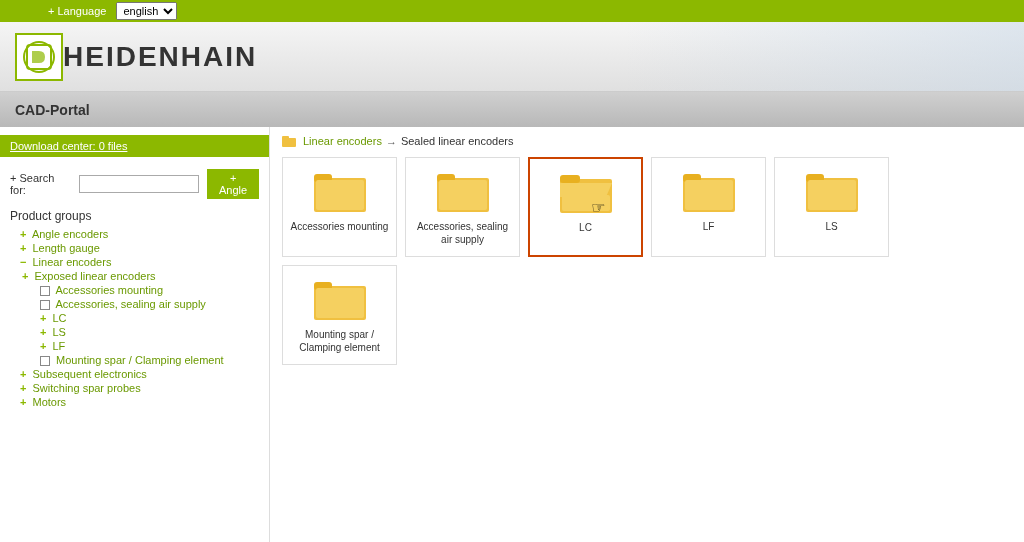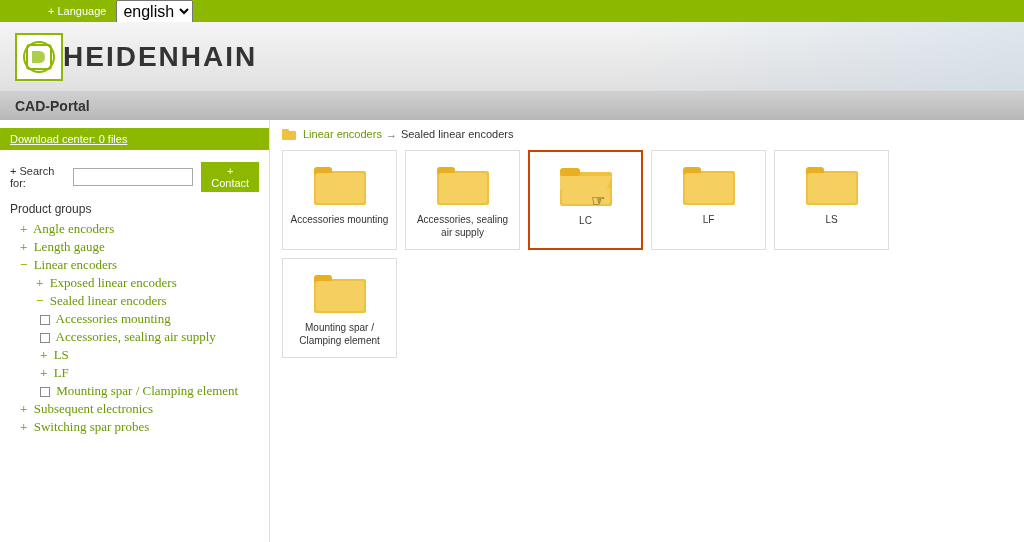--- a/index.html
+++ b/index.html
@@ -21,7 +21,7 @@
       font-size: 11px;
     }
     #top-nav-right { display: flex; align-items: center; gap: 10px; color: #fff; font-size: 11px; margin-left: 38px; }
-    #top-nav-right select { font-size: 16px; padding: 1px 2px; }
+    #top-nav-right select { font-size: 11px; padding: 1px 2px; }
 
     
     #header {

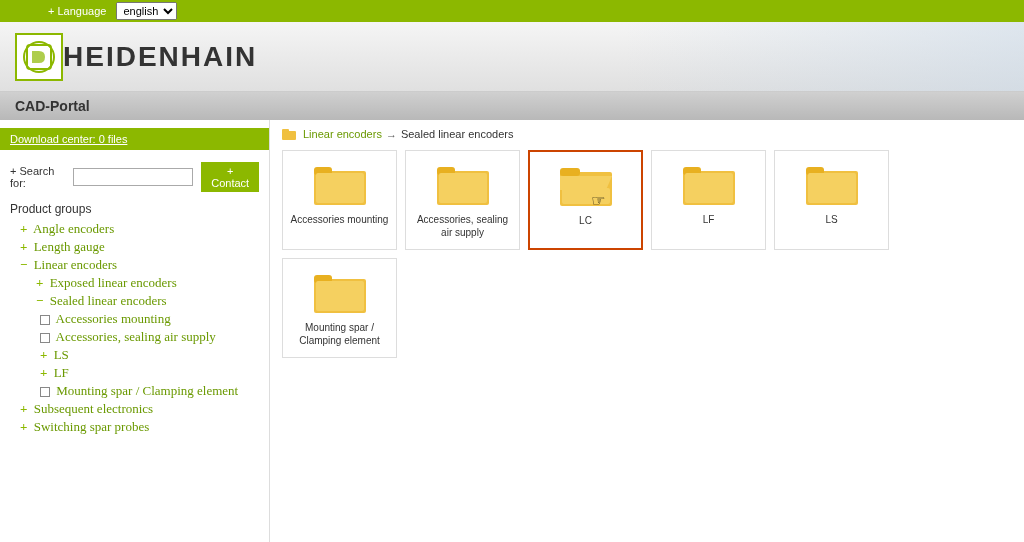--- a/index.html
+++ b/index.html
@@ -65,7 +65,7 @@
     
     #sub-header {
       background: linear-gradient(to bottom, #d0d0d0, #b8b8b8);
-      height: 28px;
+      height: 35px;
       display: flex;
       align-items: center;
       padding: 0 15px;

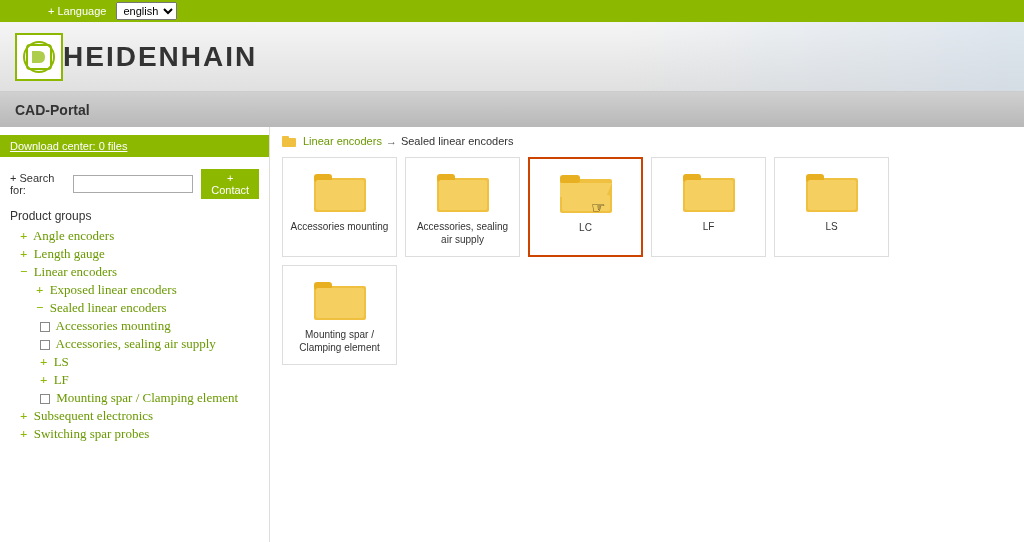--- a/index.html
+++ b/index.html
@@ -266,7 +266,7 @@
     <div class="search-row">
       <span class="search-label">+ Search for:</span>
       <input class="search-input" type="text" style="">
-      <button class="search-btn">+ Contact</button>
+      <button class="search-btn">+ Angle</button>
     </div>
     <div class="product-groups-title">Product groups</div>
 

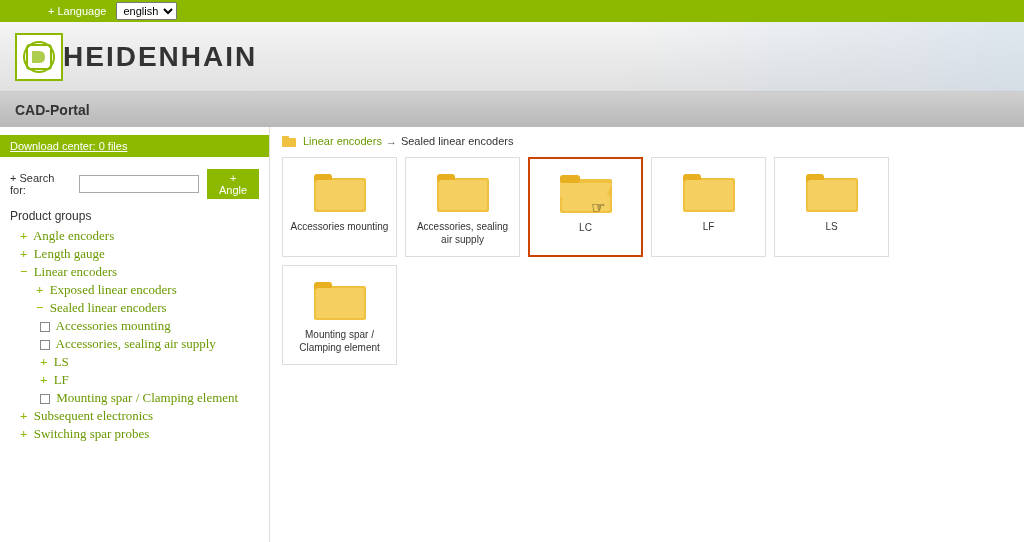--- a/index.html
+++ b/index.html
@@ -134,10 +134,9 @@
 
     .tree-item {
       padding: 1px 10px;
-      font-size: 13px;
+      font-size: 11px;
       color: #555;
       cursor: pointer;
-      font-family: Liberation Serif, serif;
     }
     .tree-item a { color: #6a9900; text-decoration: none; }
     .tree-item.indent1 { padding-left: 20px; }

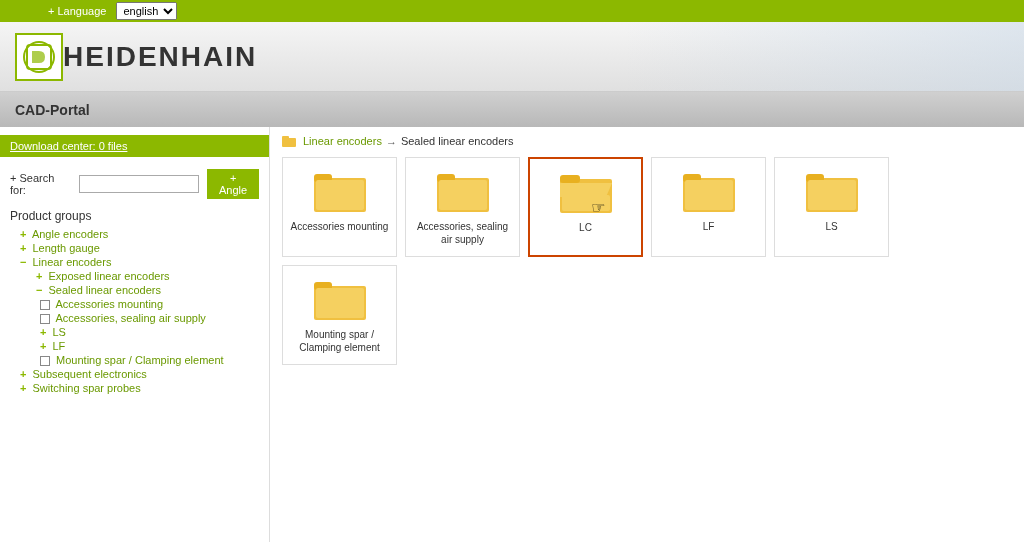--- a/index.html
+++ b/index.html
@@ -140,7 +140,7 @@
     }
     .tree-item a { color: #6a9900; text-decoration: none; }
     .tree-item.indent1 { padding-left: 20px; }
-    .tree-item.indent2 { padding-left: 36px; }
+    .tree-item.indent2 { padding-left: 22px; }
     .tree-item.indent3 { padding-left: 40px; }
 
     .plus { color: #8cb800; font-weight: bold; margin-right: 3px; }

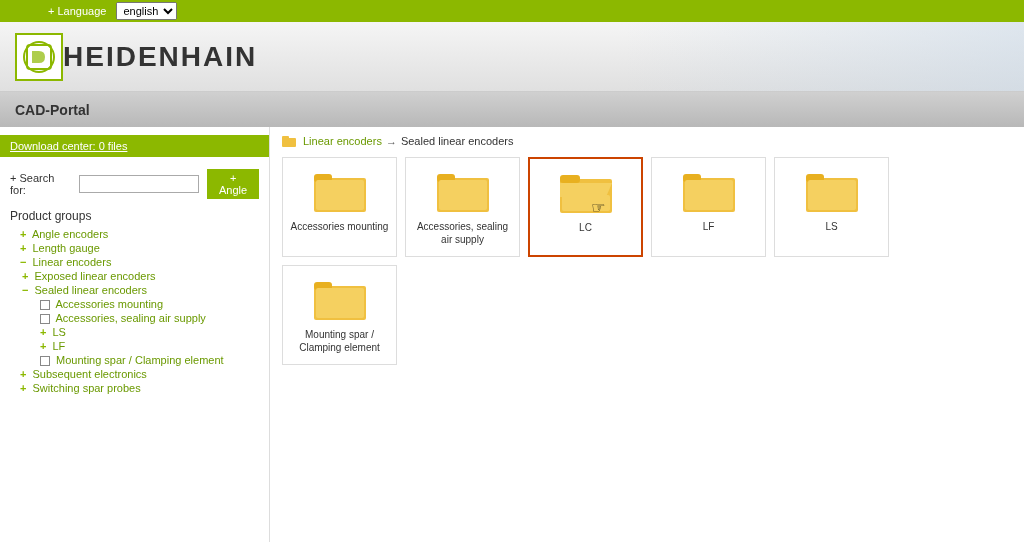--- a/index.html
+++ b/index.html
@@ -285,10 +285,6 @@
       <span class="plus">+</span>
       <a>Exposed linear encoders</a>
     </div>
-    <div class="tree-item indent2">
-      <span class="minus">−</span>
-      <a>Sealed linear encoders</a>
-    </div>
     <div class="tree-item indent3">
       <span class="checkbox-sq"></span>
       <a>Accessories mounting</a>

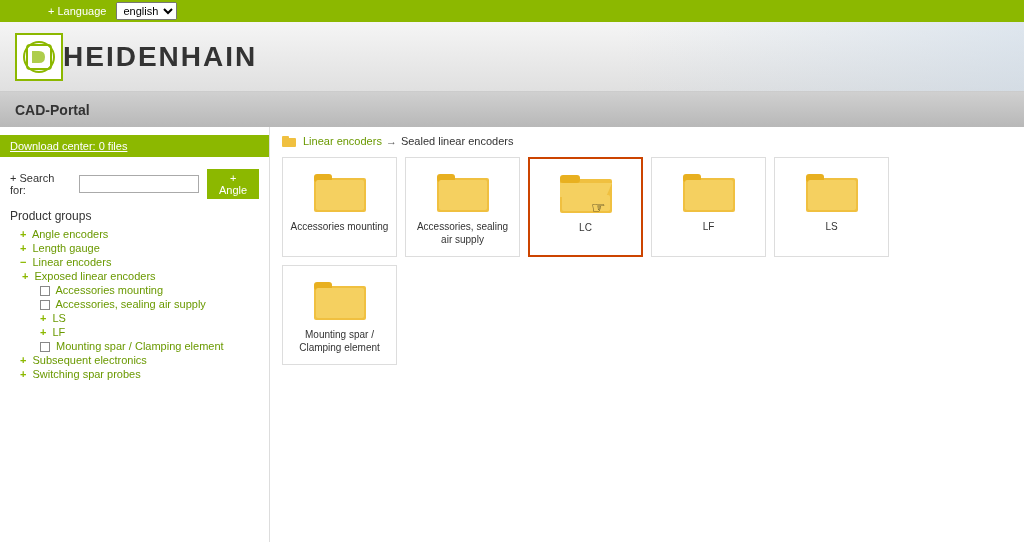--- a/index.html
+++ b/index.html
@@ -295,6 +295,10 @@
     </div>
     <div class="tree-item indent3">
       <span class="plus">+</span>
+      <a>LC</a>
+    </div>
+    <div class="tree-item indent3">
+      <span class="plus">+</span>
       <a>LS</a>
     </div>
     <div class="tree-item indent3">

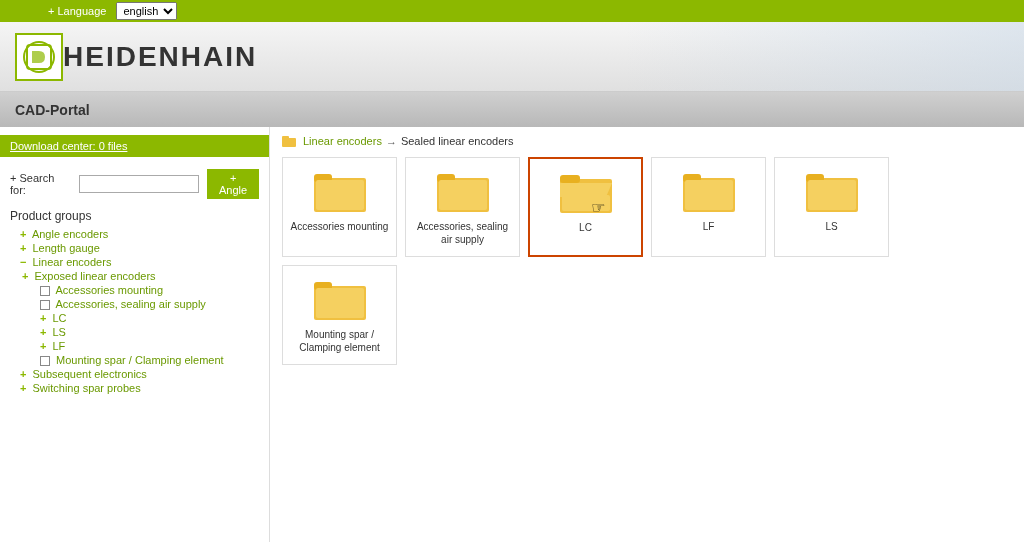--- a/index.html
+++ b/index.html
@@ -317,6 +317,10 @@
       <span class="plus">+</span>
       <a>Switching spar probes</a>
     </div>
+    <div class="tree-item indent1">
+      <span class="plus">+</span>
+      <a>Motors</a>
+    </div>
   </div>
 
   <div id="content">

